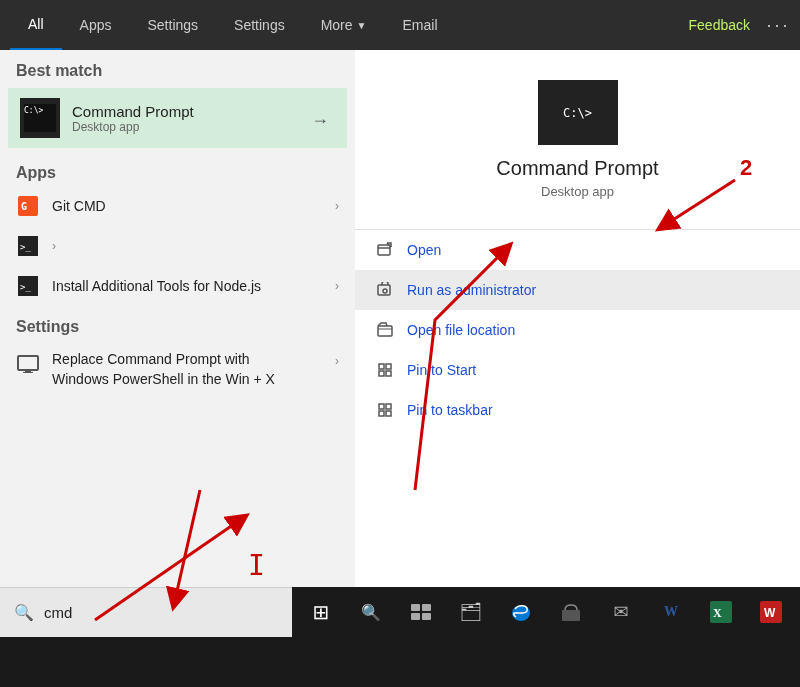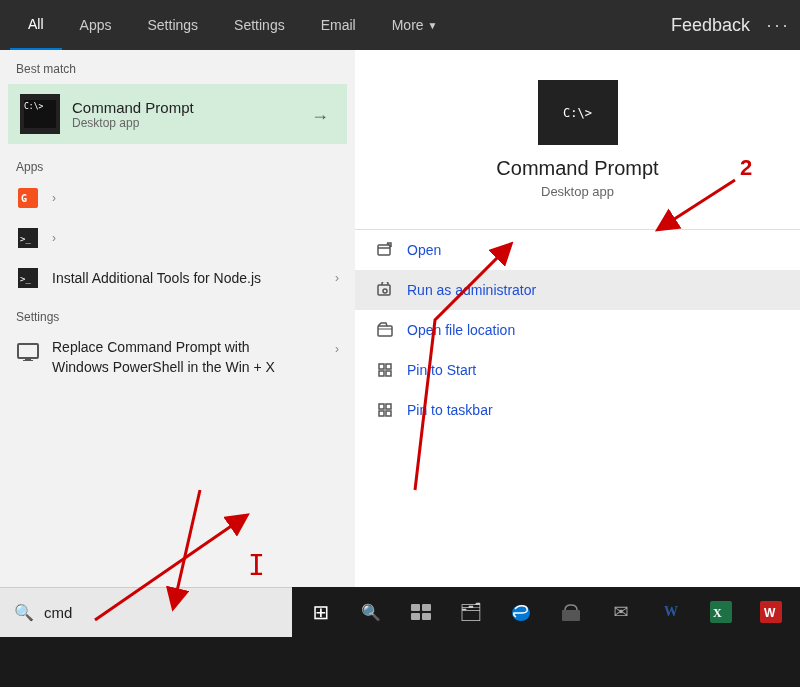--- a/index.html
+++ b/index.html
@@ -288,8 +288,8 @@
       <div class="nav-item">Apps</div>
       <div class="nav-item">Settings</div>
       <div class="nav-item">Settings</div>
+      <div class="nav-item">More <span class="chevron">▼</span></div>
       <div class="nav-item">Email</div>
-      <div class="nav-item">More <span class="chevron">▼</span></div>
     </div>
     <div class="nav-right">
       <span class="nav-feedback">Feedback</span>

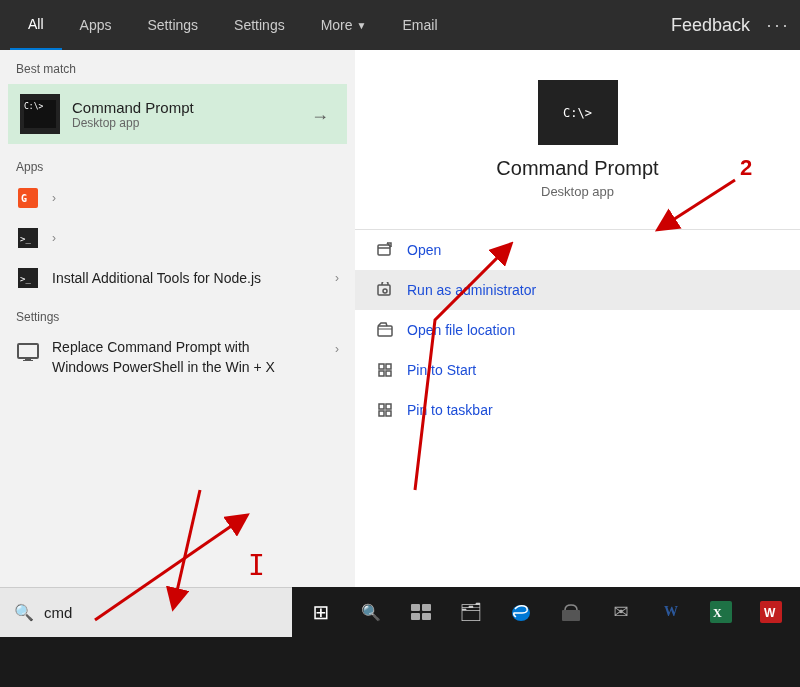--- a/index.html
+++ b/index.html
@@ -42,8 +42,8 @@
       margin-left: auto;
     }
     .nav-feedback {
-      font-size: 18px;
-      color: #e5e5e5;
+      font-size: 14px;
+      color: #bef264;
       cursor: pointer;
     }
     .nav-more-dots {

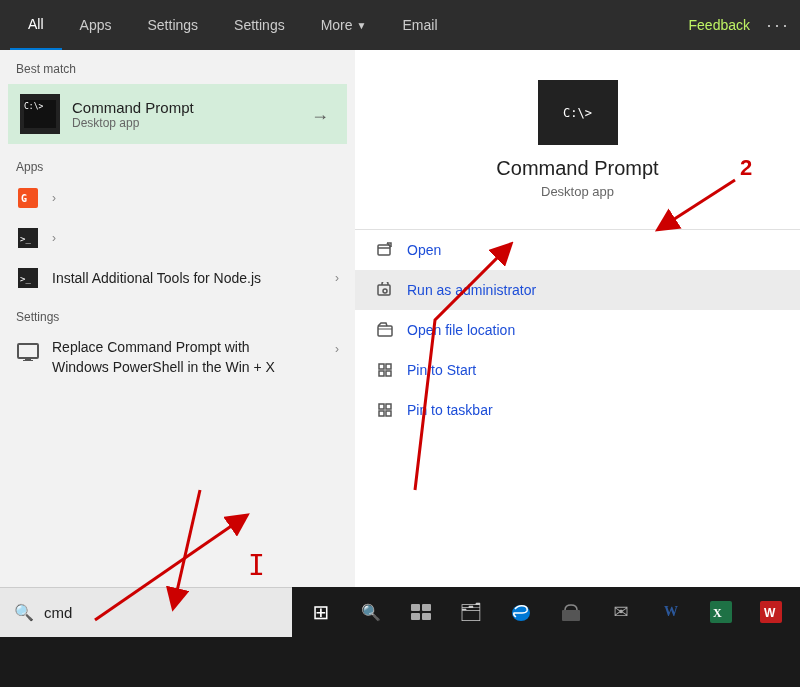--- a/index.html
+++ b/index.html
@@ -63,8 +63,8 @@
     }
 
     .section-label {
-      font-size: 12px;
-      font-weight: 400;
+      font-size: 16px;
+      font-weight: 700;
       color: #555;
       padding: 12px 16px 4px 16px;
       text-transform: none;

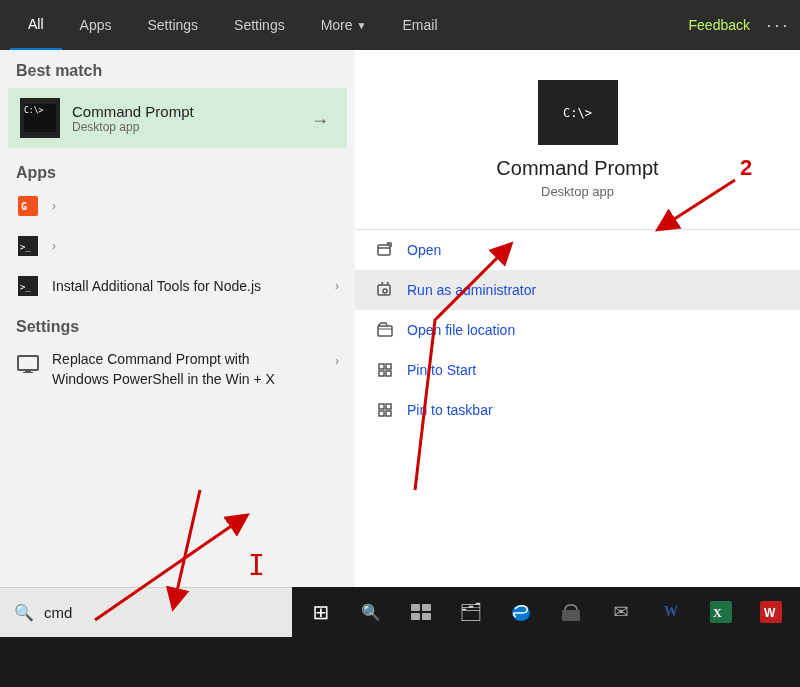--- a/index.html
+++ b/index.html
@@ -320,6 +320,7 @@
             <text x="3" y="14" font-size="10" fill="white" font-family="monospace" font-weight="bold">G</text>
           </svg>
         </div>
+        <div class="list-item-text">Git CMD</div>
         <div class="list-item-chevron">›</div>
       </div>
 

